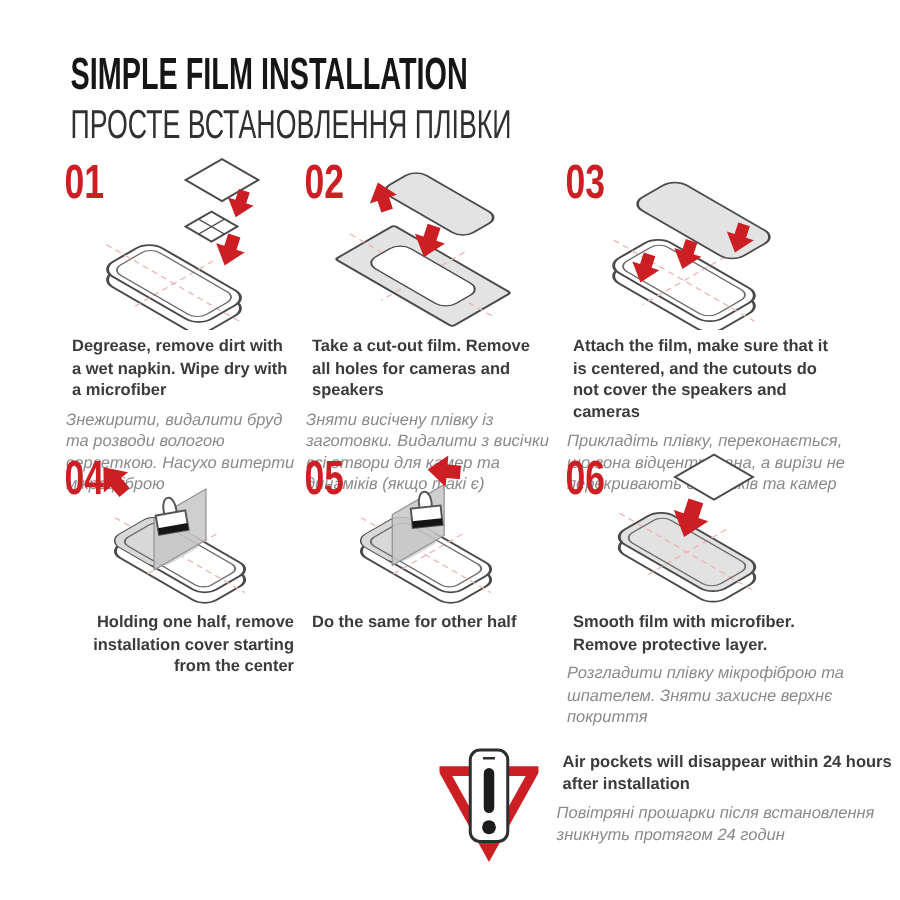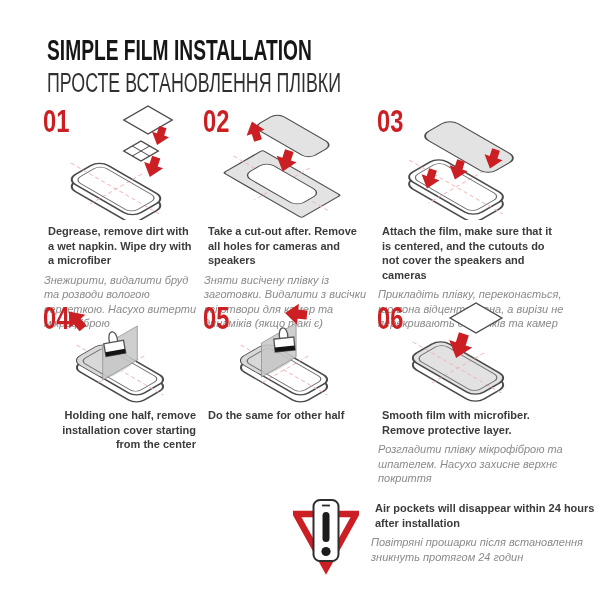--- a/index.html
+++ b/index.html
@@ -114,7 +114,7 @@
       <use href="#arw" class="arw" transform="translate(88,58) rotate(18)"></use>
     </svg>
     <div class="step-text">
-      <p class="en">Take a cut-out after. Remove all holes for cameras and speakers</p>
+      <p class="en">Take a cut-out film. Remove all holes for cameras and speakers</p>
       <p class="ua">Зняти висічену плівку із заготовки. Видалити з висічки всі отвори для камер та динаміків (якщо такі є)</p>
     </div>
   </div>

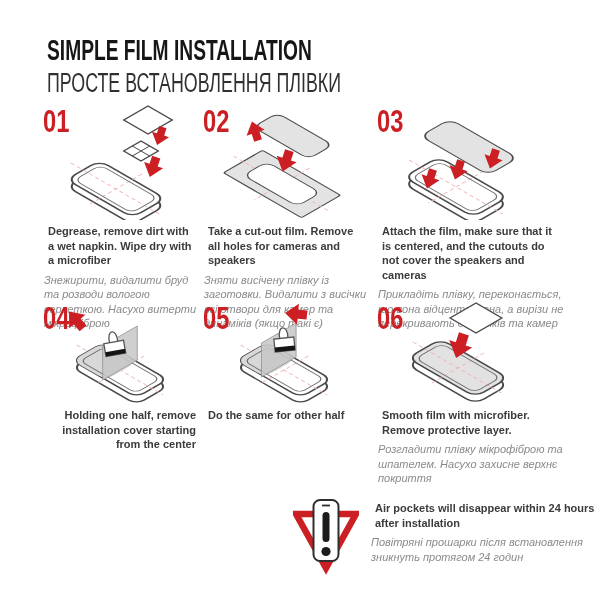--- a/index.html
+++ b/index.html
@@ -227,7 +227,7 @@
     </svg>
     <div class="step-text">
       <p class="en">Smooth film with microfiber. Remove protective layer.</p>
-      <p class="ua">Розгладити плівку мікрофіброю та шпателем. Насухо захисне верхнє покриття</p>
+      <p class="ua">Розгладити плівку мікрофіброю та шпателем. Зняти захисне верхнє покриття</p>
     </div>
   </div>
 

